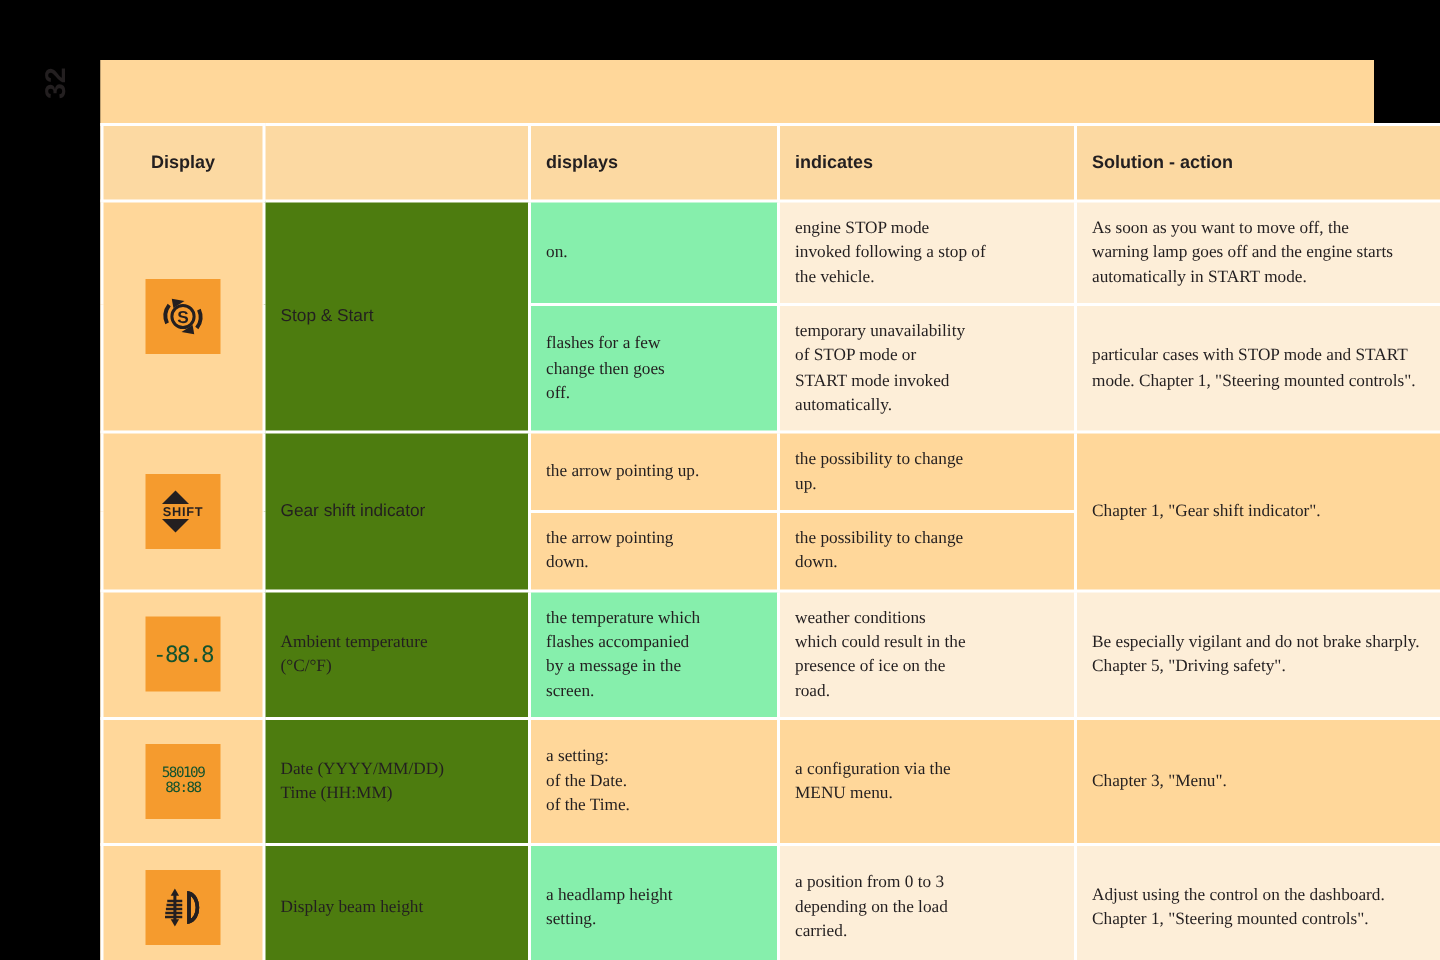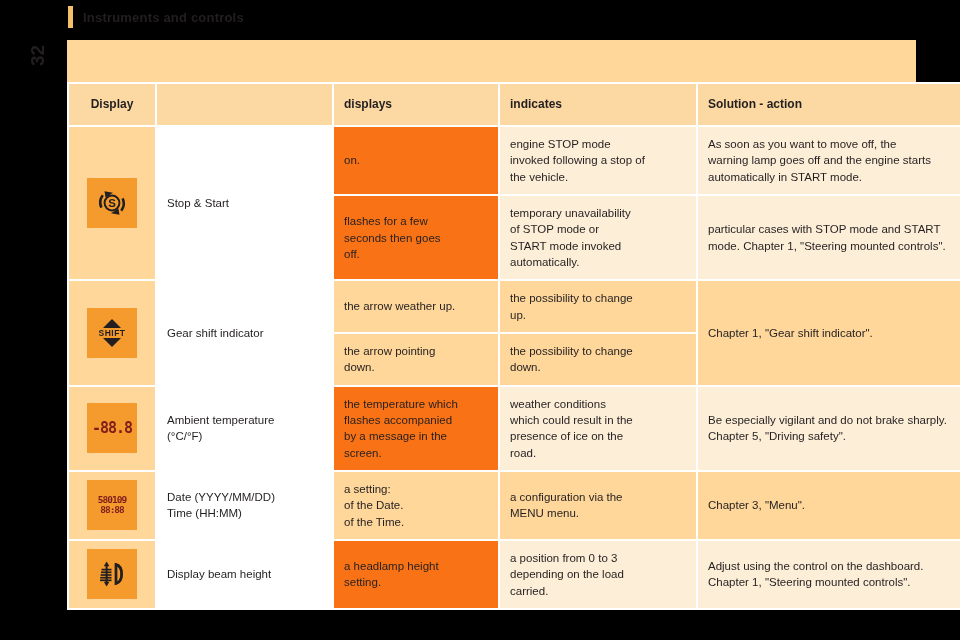--- a/index.html
+++ b/index.html
@@ -131,10 +131,6 @@
     <span>32</span>
   </div>
 
-  <div class="header">
-    <span class="header-bar"></span>
-    <span class="header-title">Instruments and controls</span>
-  </div>
 
   <div class="table-wrap">
     <div class="band"></div>

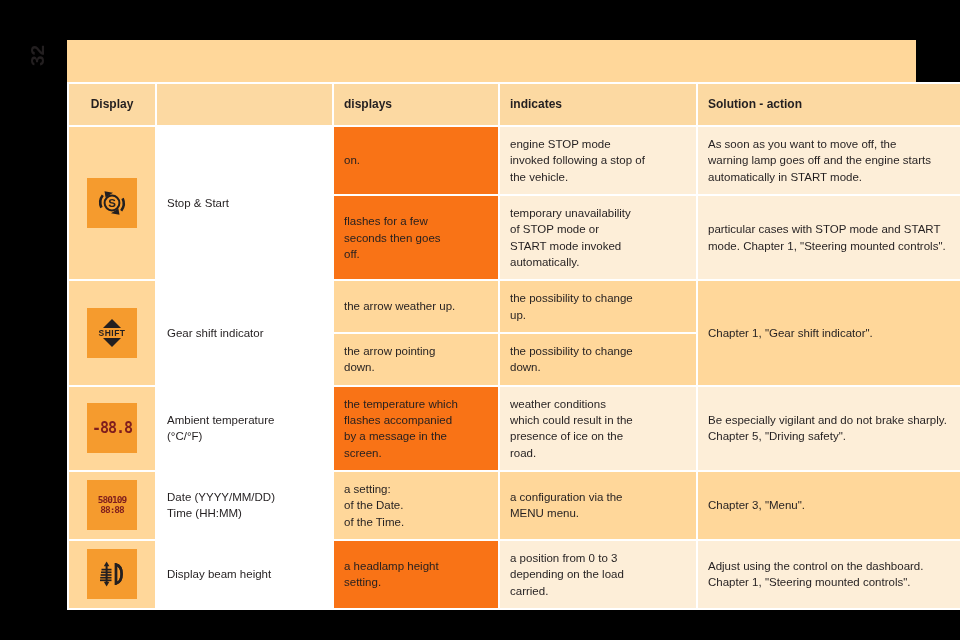--- a/index.html
+++ b/index.html
@@ -69,7 +69,7 @@
     height:14px;
     padding:12px 10px;
   }
-  .c-icon   {width:74px;background:#ffd79a;text-align:center !important;padding:6px !important;}
+  .c-icon   {width:74px;background:#ffd79a;text-align:center !important;padding:16px !important;}
   .c-name   {width:155px;background:#ffffff;}
   .c-disp   {width:144px;background:#f97316;}
   .c-ind    {width:176px;background:#fdeed8;}

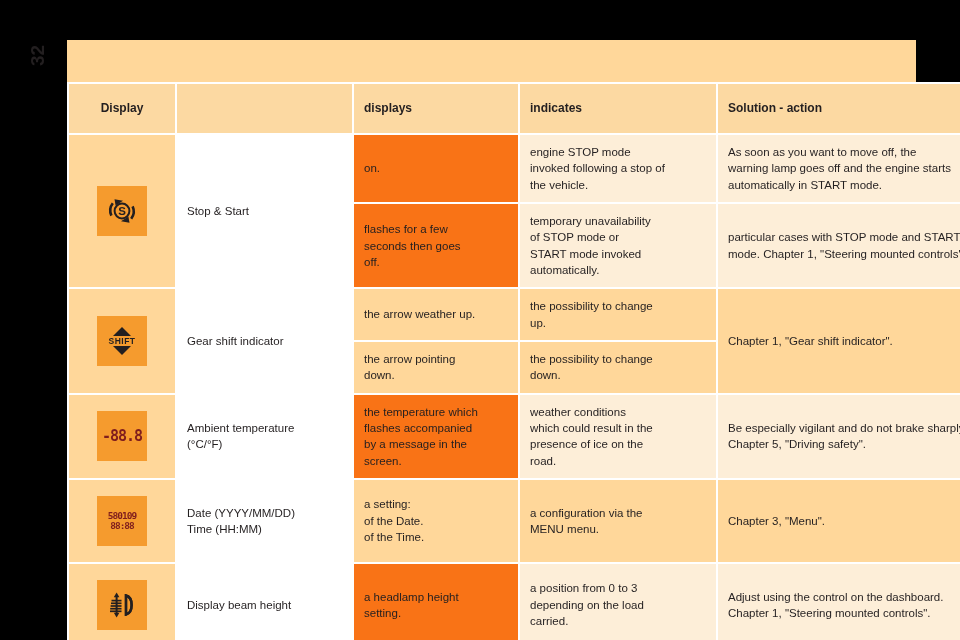--- a/index.html
+++ b/index.html
@@ -120,7 +120,7 @@
     letter-spacing:-.3px;
   }
 
-  .multi{white-space:pre-line;}
+  .multi{white-space:pre-line;font-family:Liberation Serif, serif;}
 </style>
 </head>
 <body>

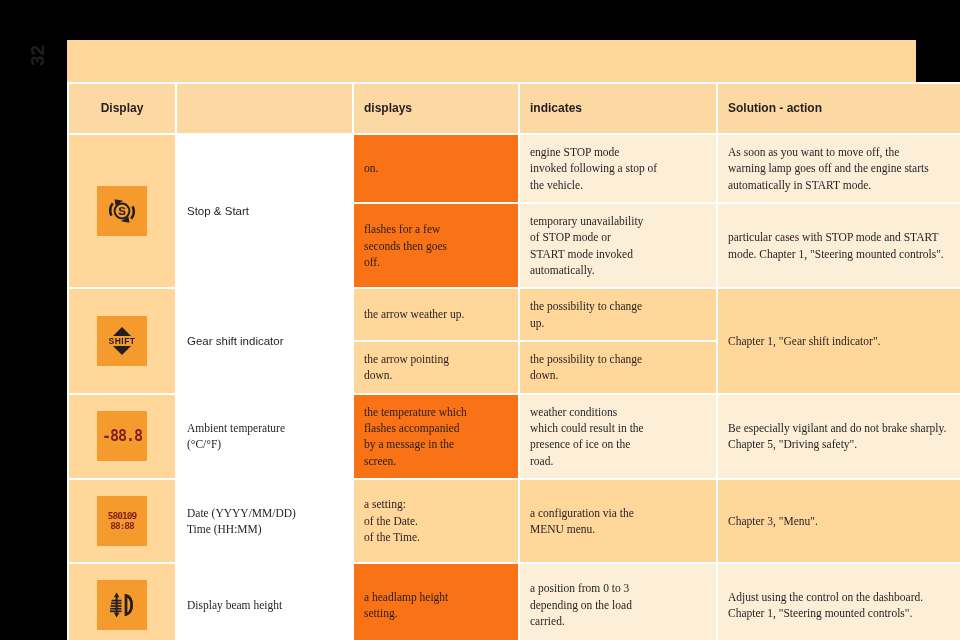--- a/index.html
+++ b/index.html
@@ -71,7 +71,7 @@
   }
   .c-icon   {width:74px;background:#ffd79a;text-align:center !important;padding:16px !important;}
   .c-name   {width:155px;background:#ffffff;}
-  .c-disp   {width:144px;background:#f97316;}
+  .c-disp   {width:144px;background:#86efac;}
   .c-ind    {width:176px;background:#fdeed8;}
   .c-sol    {width:300px;background:#fdeed8;}
   .hdr-icon {background:#fcd9a2;}

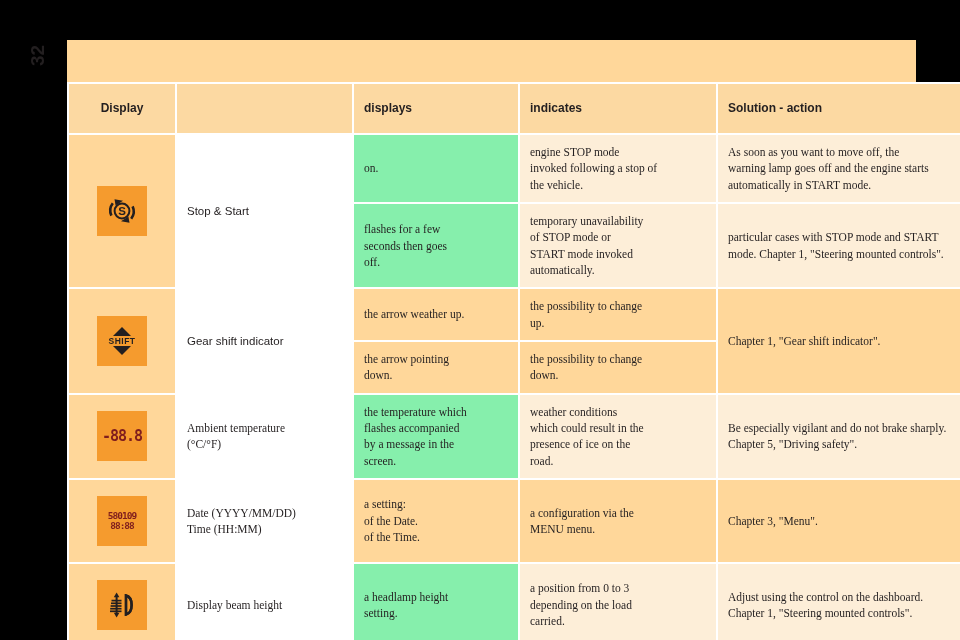--- a/index.html
+++ b/index.html
@@ -70,7 +70,7 @@
     padding:12px 10px;
   }
   .c-icon   {width:74px;background:#ffd79a;text-align:center !important;padding:16px !important;}
-  .c-name   {width:155px;background:#ffffff;}
+  .c-name   {width:155px;background:#4d7c0f;}
   .c-disp   {width:144px;background:#86efac;}
   .c-ind    {width:176px;background:#fdeed8;}
   .c-sol    {width:300px;background:#fdeed8;}

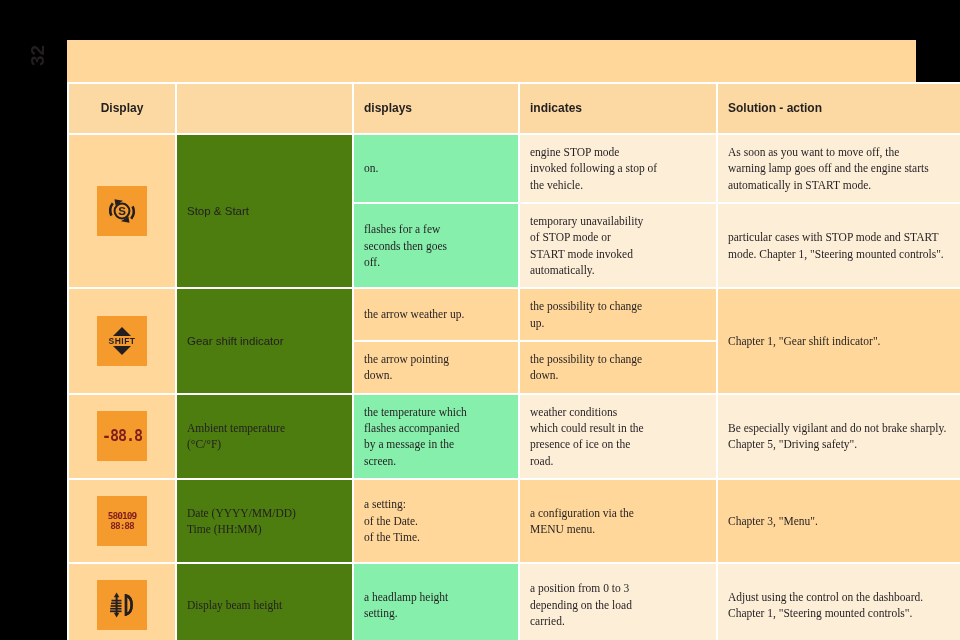--- a/index.html
+++ b/index.html
@@ -171,7 +171,7 @@
         </tr>
         <tr>
           <td class="c-disp multi">flashes for a few
-seconds then goes
+change then goes
 off.</td>
           <td class="c-ind multi">temporary unavailability
 of STOP mode or

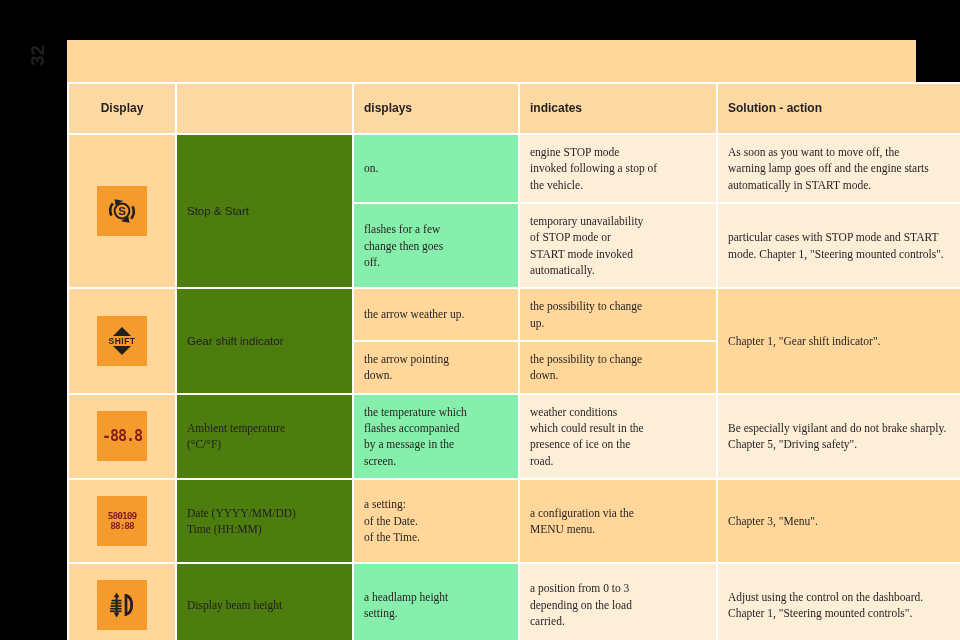--- a/index.html
+++ b/index.html
@@ -192,7 +192,7 @@
             </span>
           </td>
           <td class="c-name" rowspan="2">Gear shift indicator</td>
-          <td class="c-disp multi tint">the arrow weather up.</td>
+          <td class="c-disp multi tint">the arrow pointing up.</td>
           <td class="c-ind multi tint">the possibility to change
 up.</td>
           <td class="c-sol multi tint" rowspan="2">Chapter 1, "Gear shift indicator".</td>

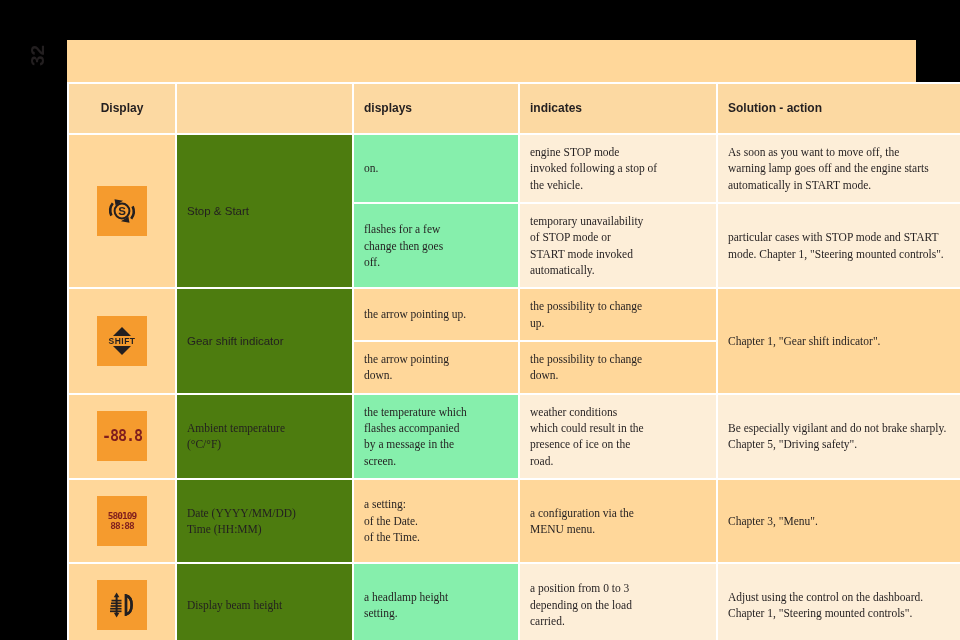--- a/index.html
+++ b/index.html
@@ -102,7 +102,7 @@
     font-size:8.5px;font-weight:bold;color:#231f20;
     letter-spacing:.5px;line-height:1;
   }
-  .shift-wrap{display:flex;flex-direction:column;align-items:center;gap:1px;}
+  .shift-wrap{display:flex;flex-direction:column;gap:1px;}
   .tri-up{
     width:0;height:0;border-left:9px solid transparent;border-right:9px solid transparent;
     border-bottom:9px solid #231f20;

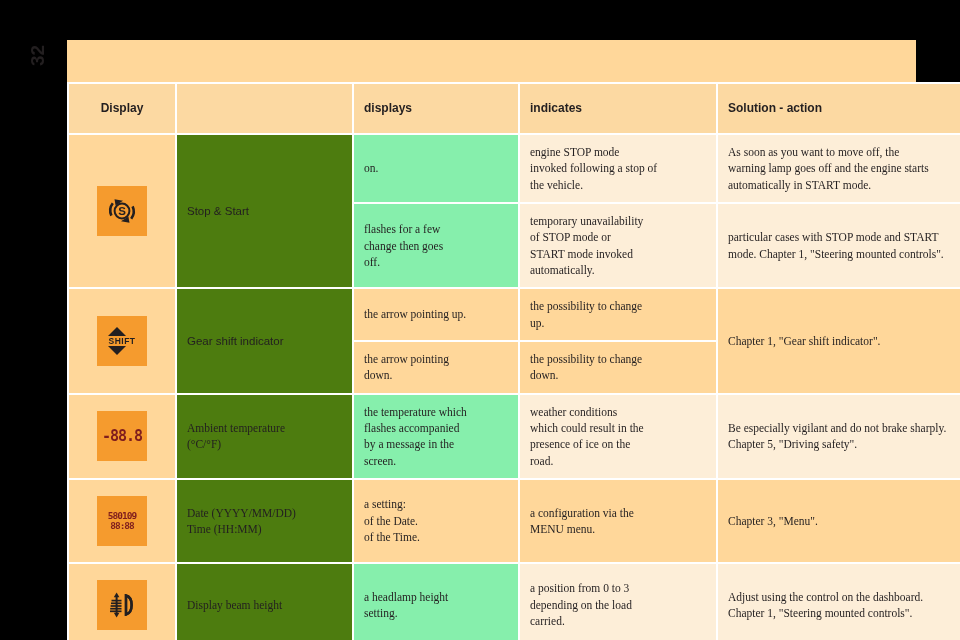--- a/index.html
+++ b/index.html
@@ -93,7 +93,7 @@
 
   .seg{
     font-family:"DejaVu Sans Mono", monospace;
-    font-weight:bold;color:#7f1d1d;
+    font-weight:normal;color:#14532d;
     letter-spacing:-1px;
   }
   .seg-temp{font-size:15px;}

